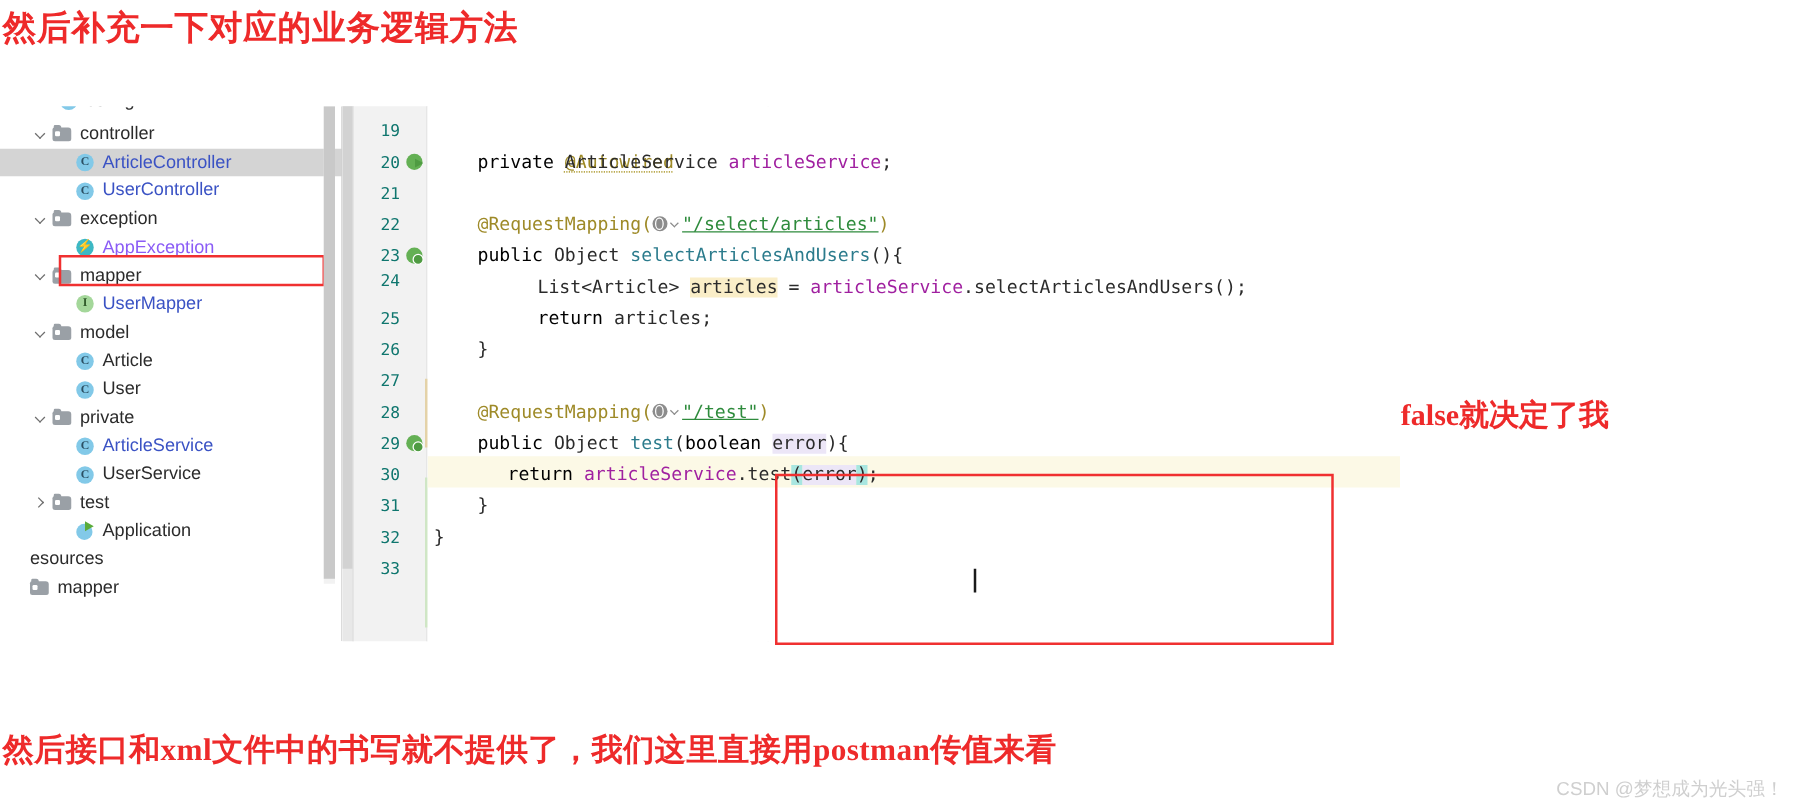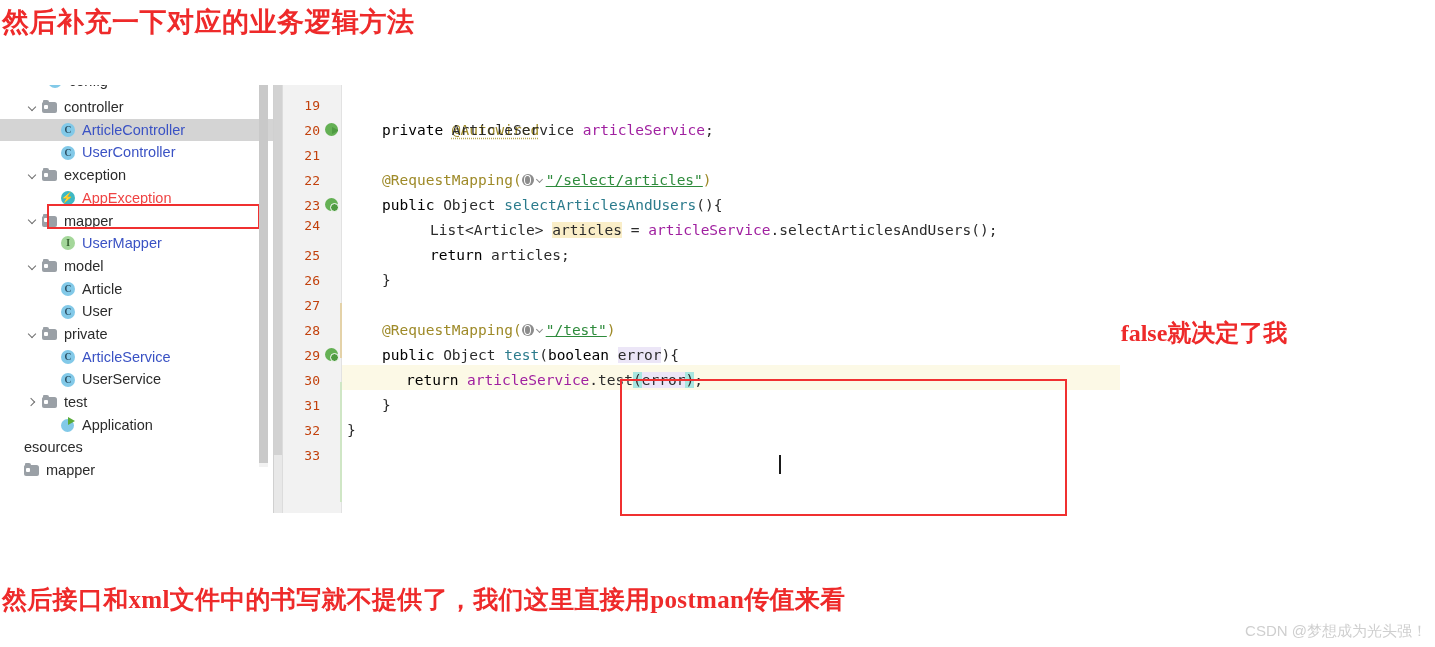--- a/index.html
+++ b/index.html
@@ -315,7 +315,7 @@
     text-align: right;
     font-family: "DejaVu Sans Mono", monospace;
     font-size: 13px;
-    color: #c2410c;
+    color: #0f766e;
     line-height: 25px;
     height: 25px;
   }

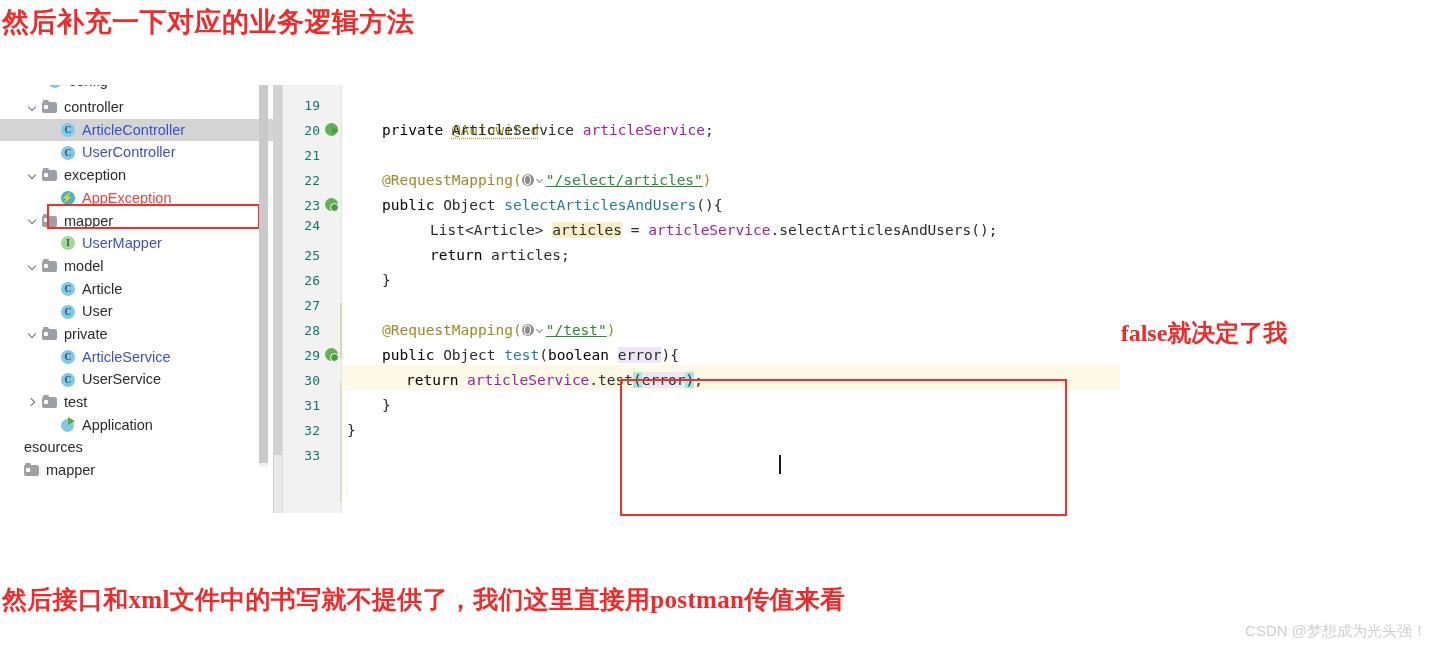--- a/index.html
+++ b/index.html
@@ -218,7 +218,7 @@
   }
   .tree-label { line-height: 1; }
   .tree-label.link { color: #3a52c4; }
-  .tree-label.green { color: #ef4444; }
+  .tree-label.green { color: #8b5cf6; }
   .tree-label.plain { color: #2b2b2b; }
   #tree-clip-row {
     position: absolute;

